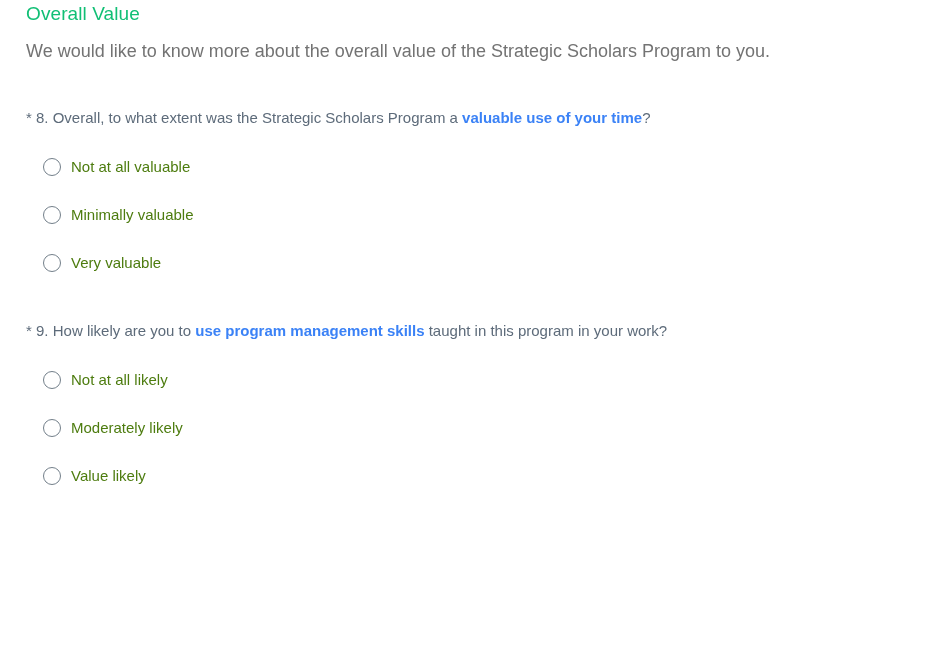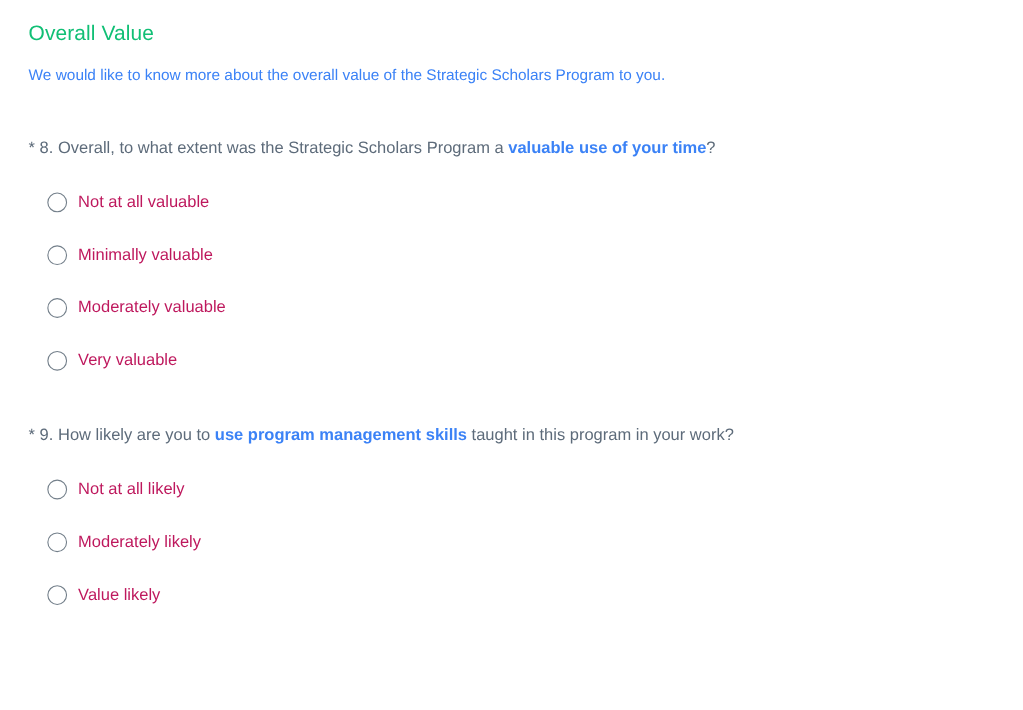--- a/index.html
+++ b/index.html
@@ -32,7 +32,7 @@
     line-height: 24px;
     letter-spacing: 0.1px;
     margin: 0;
-    padding-top: 19px;
+    padding-top: 2px;
   }
 
   .section-desc {

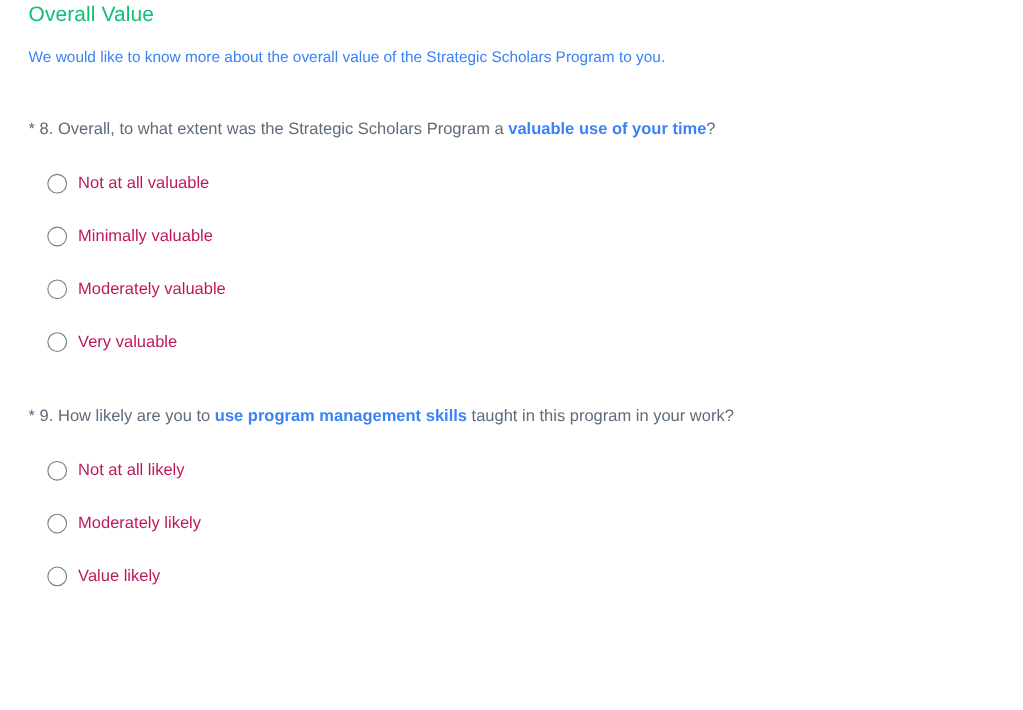--- a/index.html
+++ b/index.html
@@ -36,8 +36,8 @@
   }
 
   .section-desc {
-    color: #3b82f6;
-    font-size: 14px;
+    color: #737373;
+    font-size: 18px;
     font-weight: 400;
     line-height: 22px;
     margin: 0;

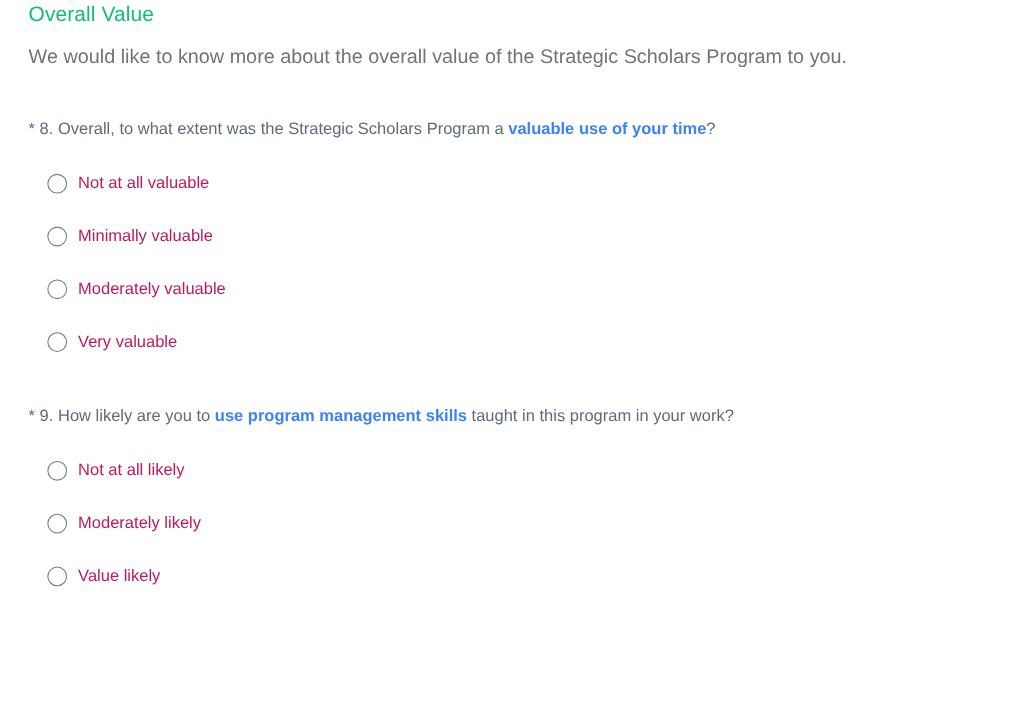--- a/index.html
+++ b/index.html
@@ -99,7 +99,7 @@
   }
 
   .option-label {
-    color: #be185d;
+    color: #4d7c0f;
     font-size: 15px;
     font-weight: 400;
     line-height: 20px;

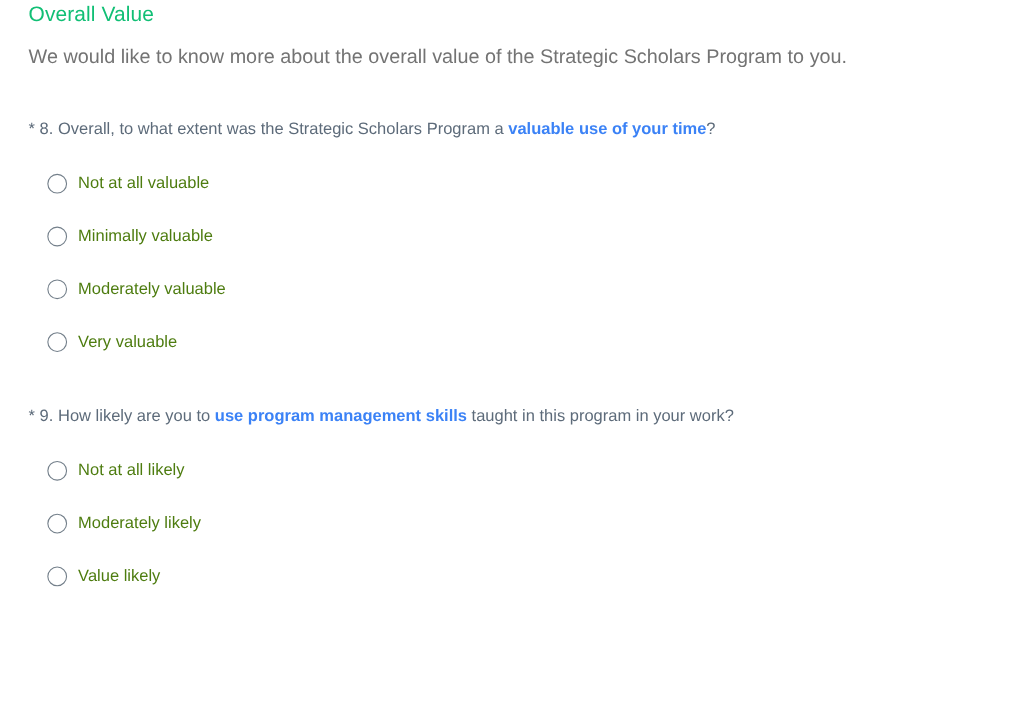--- a/index.html
+++ b/index.html
@@ -135,10 +135,6 @@
       </li>
       <li class="option-row">
         <span class="radio-mark"></span>
-        <span class="option-label">Moderately valuable</span>
-      </li>
-      <li class="option-row">
-        <span class="radio-mark"></span>
         <span class="option-label">Very valuable</span>
       </li>
     </ul>

